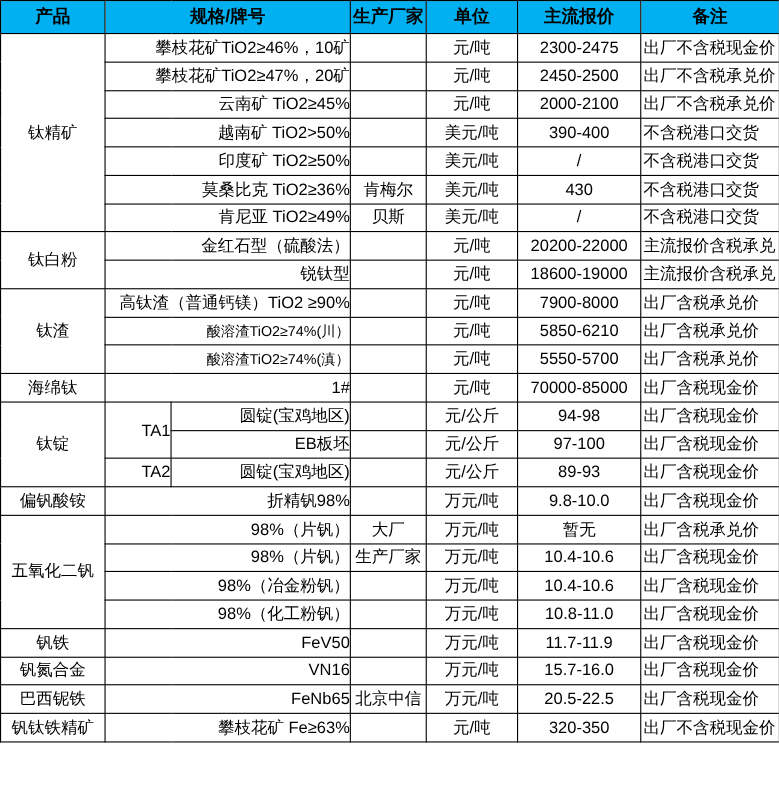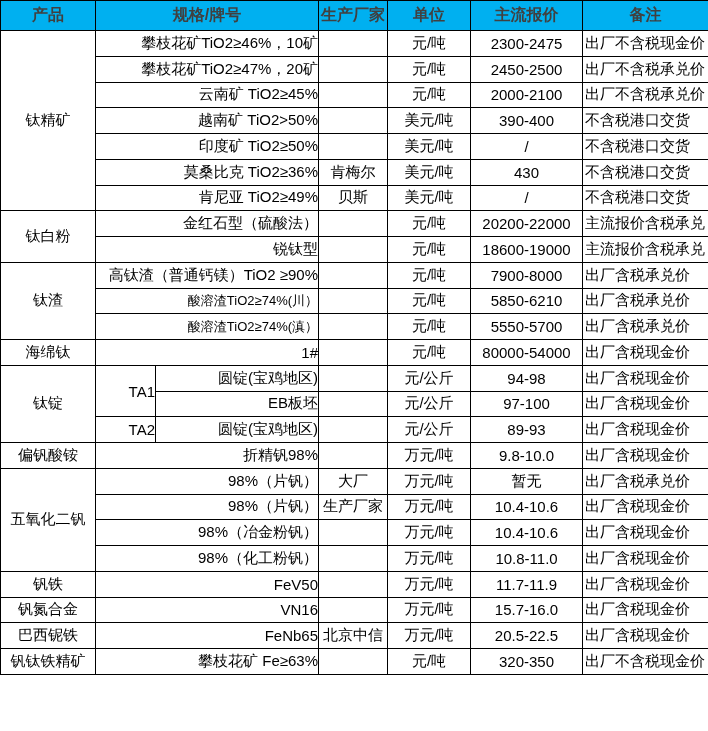--- a/index.html
+++ b/index.html
@@ -16,7 +16,7 @@
     vertical-align:middle;padding:0;
   }
   .price-table thead th{
-    background:#00B0F0;color:#404040;font-size:16px;font-weight:bold;
+    background:#00B0F0;color:#000000;font-size:16px;font-weight:bold;
     height:29px;text-align:center;
   }
   .price-table td{font-size:15px;color:#000;}

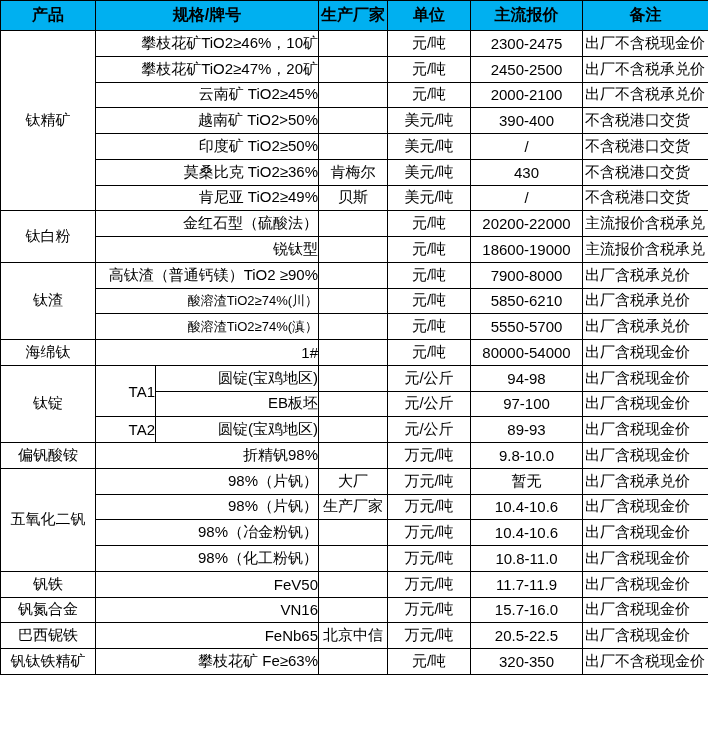--- a/index.html
+++ b/index.html
@@ -142,7 +142,7 @@
         <td class="l" colspan="2">1#</td>
         <td class="c"></td>
         <td class="c">元/吨</td>
-        <td class="c">80000-54000</td>
+        <td class="c">70000-85000</td>
         <td class="note">出厂含税现金价</td>
       </tr>
       <tr>

